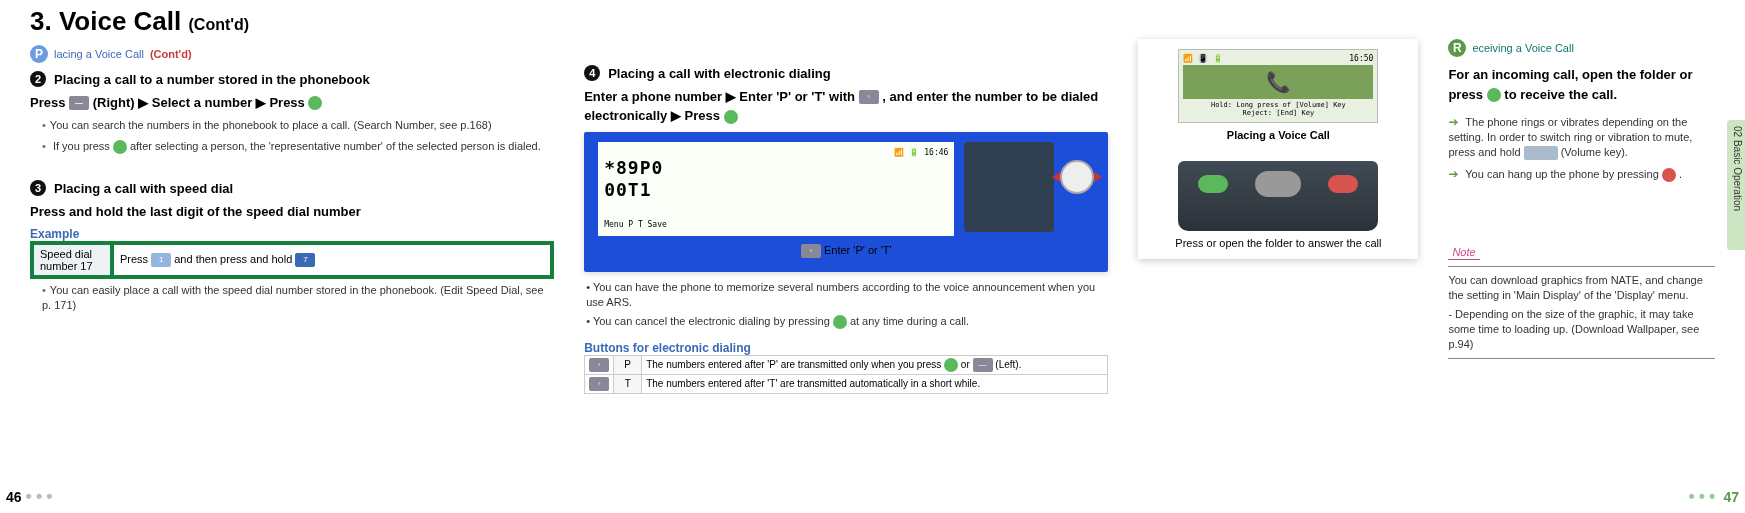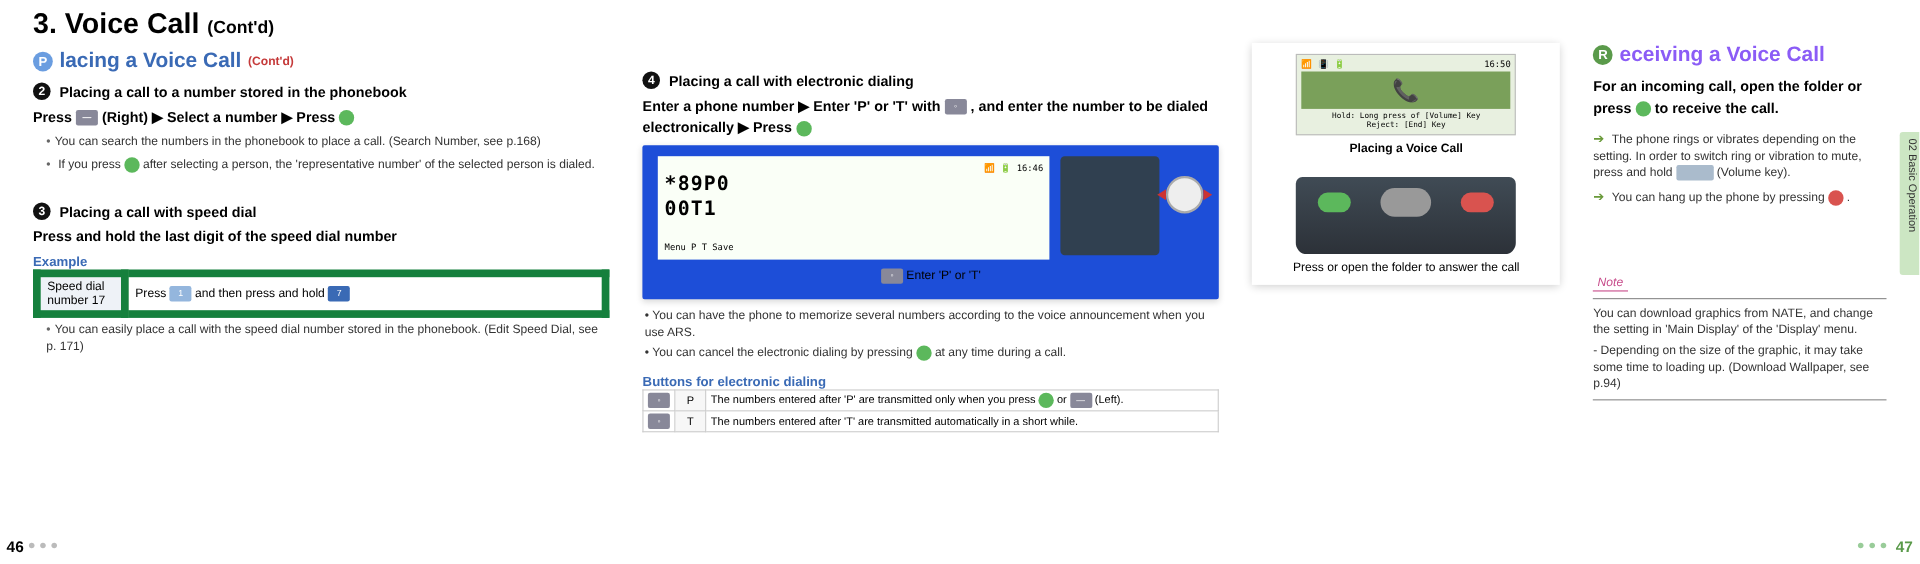--- a/index.html
+++ b/index.html
@@ -11,7 +11,7 @@
   .col-r { flex: 1.1; display:flex; gap:30px;}
   .section-head { display: flex; align-items: center; gap: 6px; margin: 6px 0 8px; }
   .badge { width: 18px; height: 18px; border-radius: 50%; background: #6a9de0; color: #fff; font-weight: bold; display: flex; align-items: center; justify-content: center; font-size: 12px; }
-  .h-blue { color: #3a6ab5; font-weight: bold; font-size: 19px; }
+  .h-blue { color: #3a6ab5; font-weight: normal; font-size: 11px; }
   .h-red { color: #c53a3a; font-size: 11px; font-weight: bold; }
   .bullet-row { display: flex; gap: 8px; align-items: flex-start; margin: 4px 0; }
   .num-badge { width: 16px; height: 16px; border-radius: 50%; background: #111; color: #fff; font-size: 11px; display: flex; align-items: center; justify-content: center; font-weight:bold;}

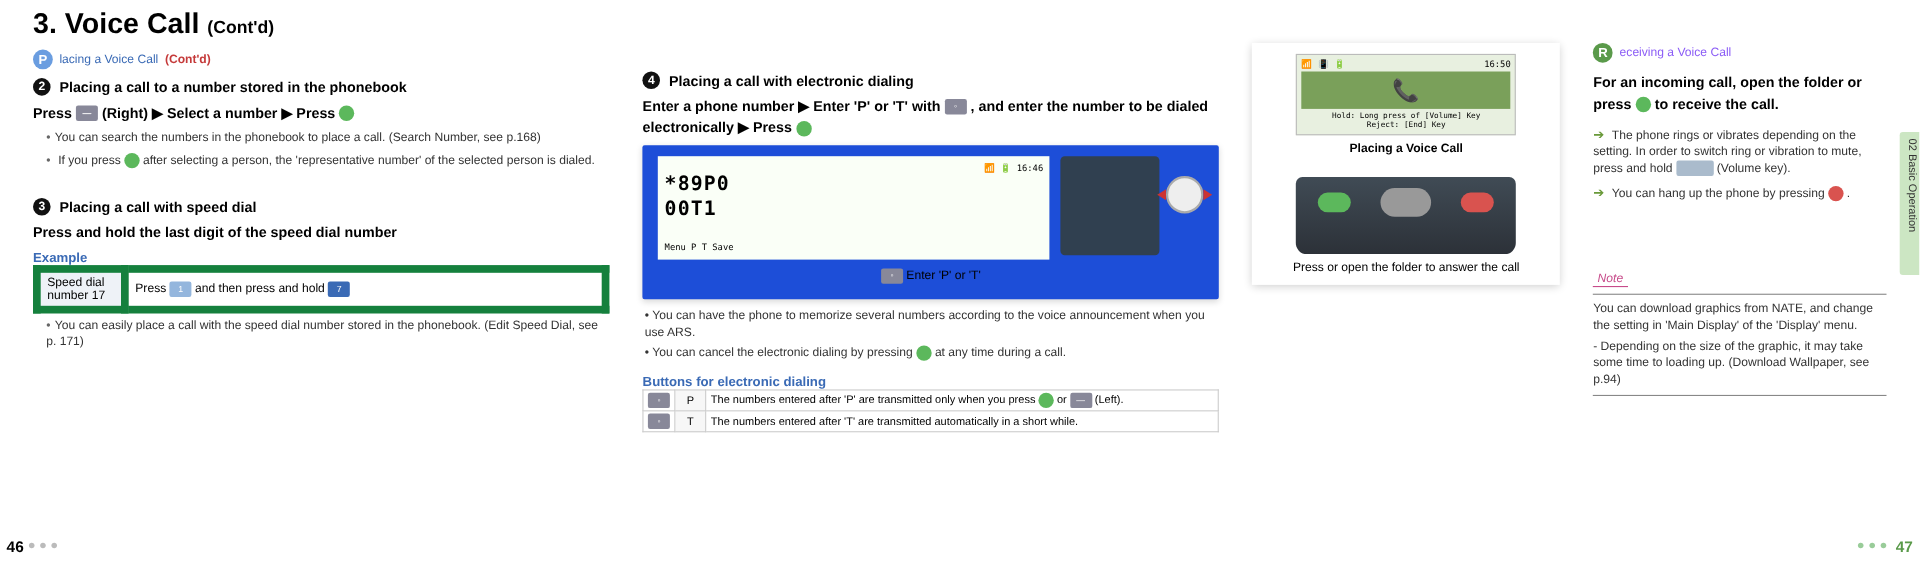--- a/index.html
+++ b/index.html
@@ -218,7 +218,7 @@
     <div class="txt-col">
       <div class="right-head">
         <span class="right-badge">R</span>
-        <span class="h-blue" style="color:#8b5cf6;">eceiving a Voice Call</span>
+        <span class="h-blue" style="color:#0f766e;">eceiving a Voice Call</span>
       </div>
       <div class="instr">
         <span>For an incoming call, open the folder or press</span>

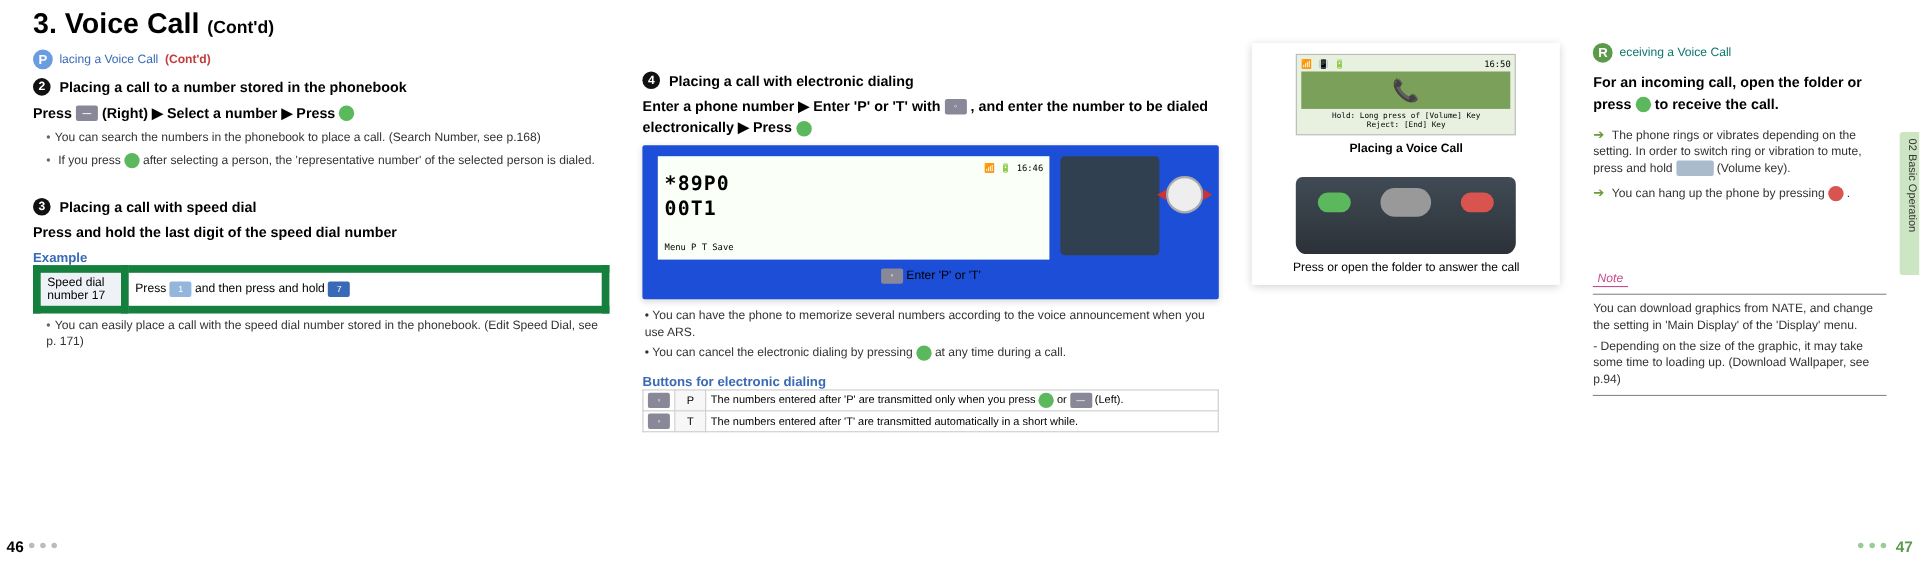--- a/index.html
+++ b/index.html
@@ -26,7 +26,7 @@
   .key-icon.gray { background:#889;}
   .ex-head { color:#3a6ab5; font-weight:bold; font-size:12px; margin-top:6px;}
   table.ex { border-collapse: collapse; width: 100%; font-size: 11px; }
-  table.ex td { border: 7px solid #15803d; padding: 3px 6px; }
+  table.ex td { border: 4px solid #15803d; padding: 3px 6px; }
   table.ex td.lab { background:#eef2f7; width:80px;}
   .phone-card { background:#1d4ed8; box-shadow:0 2px 6px rgba(0,0,0,0.15); padding:10px 14px 14px; border-radius:2px; margin-top:6px;}
   .screen-figure { background:#fafff7; padding:6px; font-family:monospace; font-size:13px; line-height:1.2; letter-spacing:1px;}

